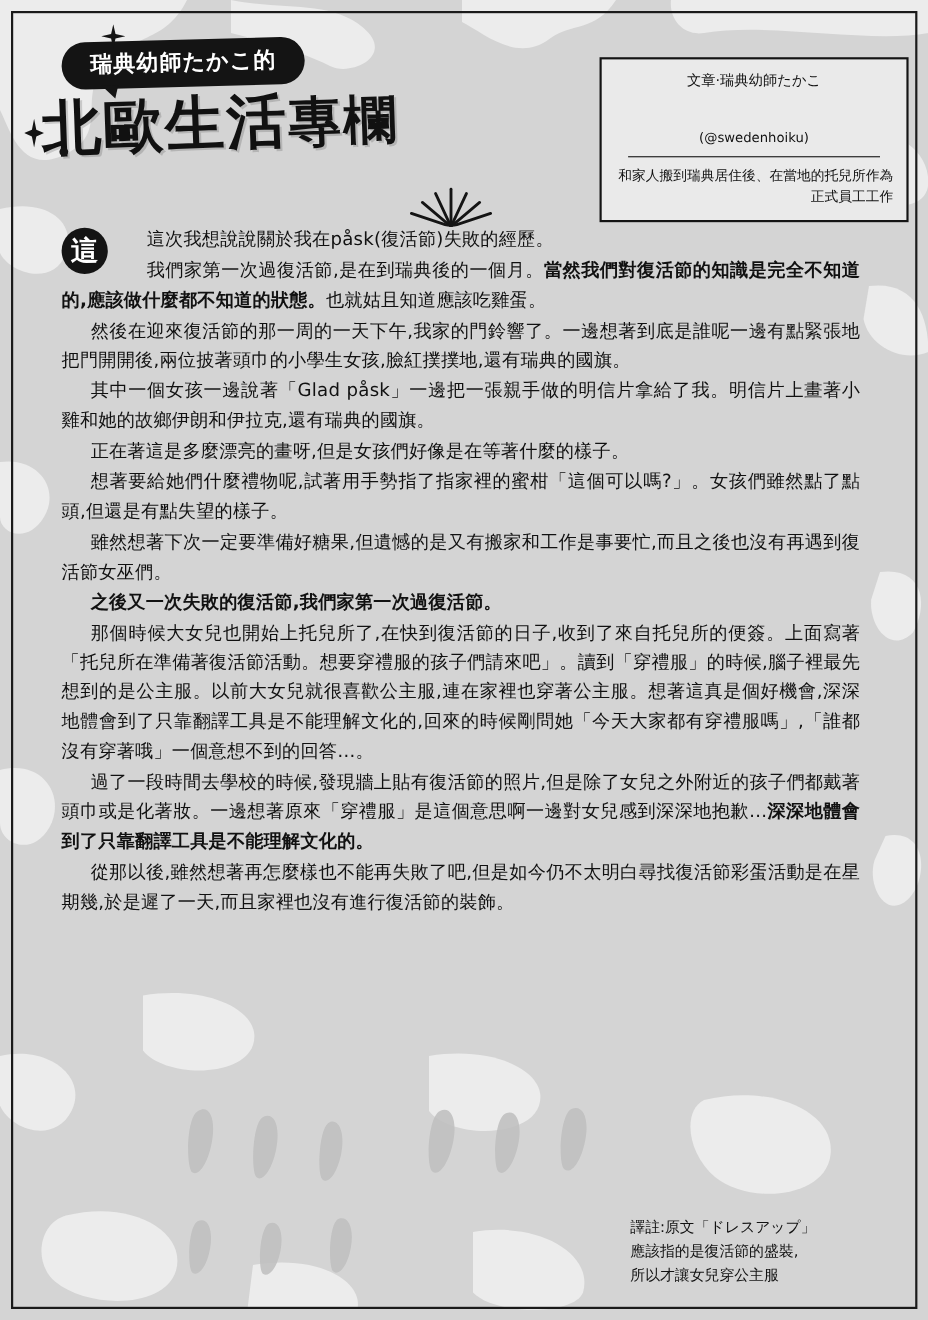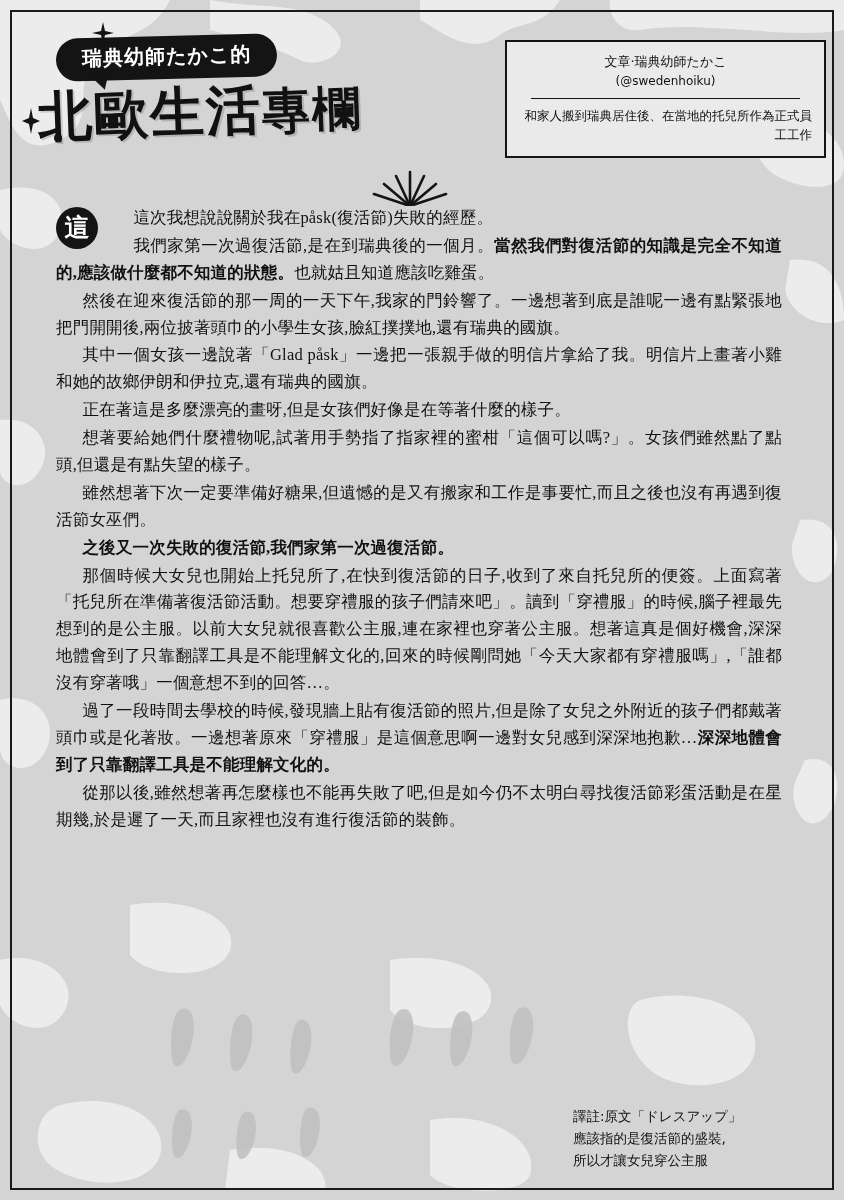--- a/index.html
+++ b/index.html
@@ -72,8 +72,8 @@
   
   .author-box {
     position: absolute;
-    right: 18px; top: 40px;
-    width: 321px;
+    right: 18px; top: 52px;
+    width: 281px;
     background: #eaeaea;
     border: 2px solid #141414;
     padding: 10px 12px 12px 12px;

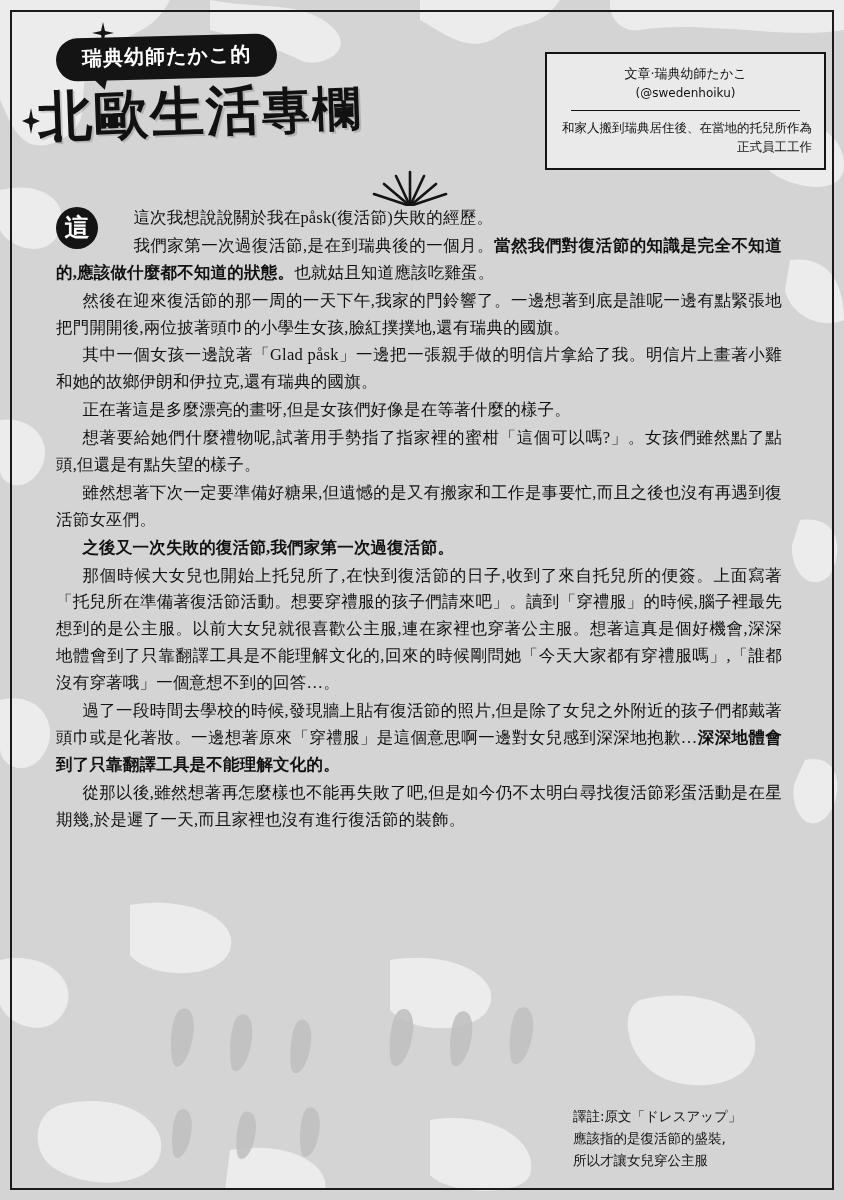--- a/index.html
+++ b/index.html
@@ -82,7 +82,7 @@
     line-height: 1.55;
     z-index: 10;
   }
-  .author-box .handle { font-size: 12px; }
+  .author-box .handle { font-size: 12px; margin-top: 32px; }
   .author-box hr {
     border: none;
     border-top: 1px solid #141414;

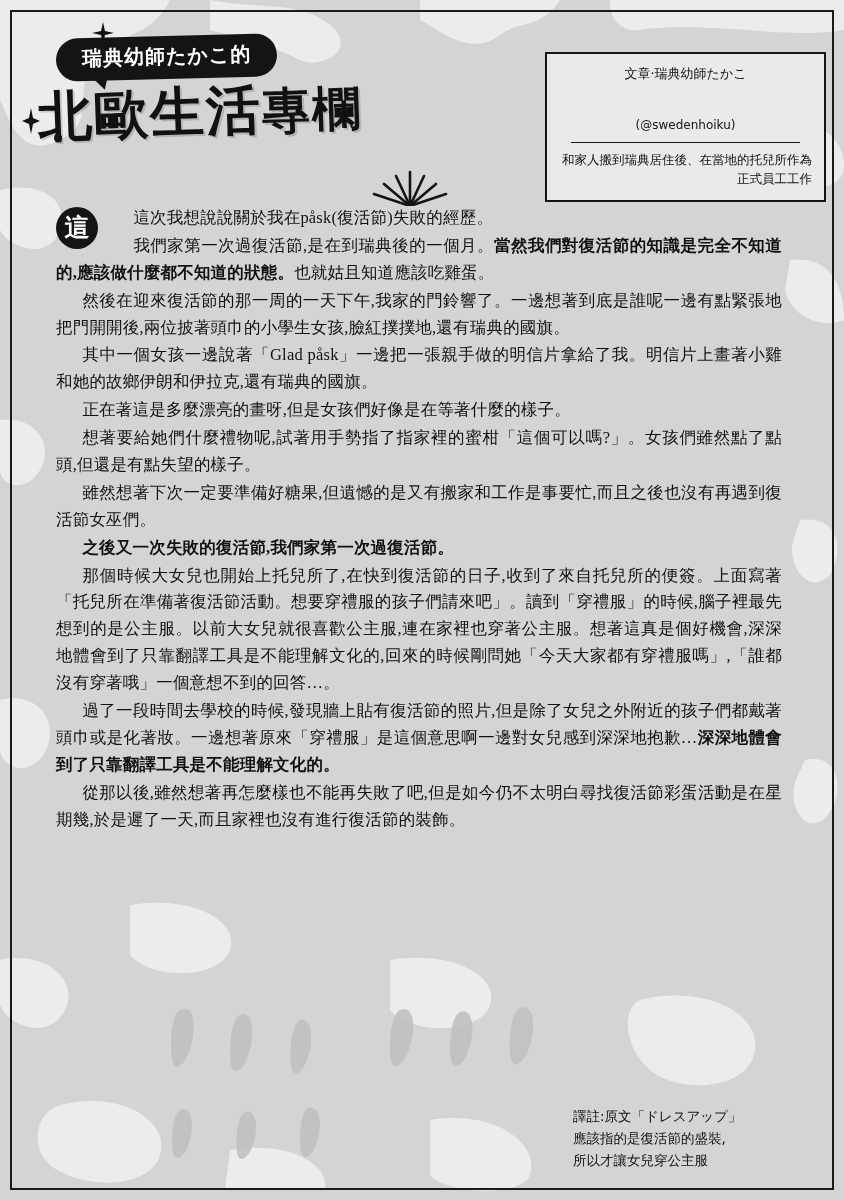--- a/index.html
+++ b/index.html
@@ -101,7 +101,7 @@
     letter-spacing: 0.2px;
     text-align: justify;
   }
-  .article p { margin: 0 0 1px 0; text-indent: 1.6em; font-family: Liberation Serif, serif; }
+  .article p { margin: 0 0 1px 0; text-indent: 1.6em; }
   .article b { font-weight: bold; }
 
   .dropcap {

